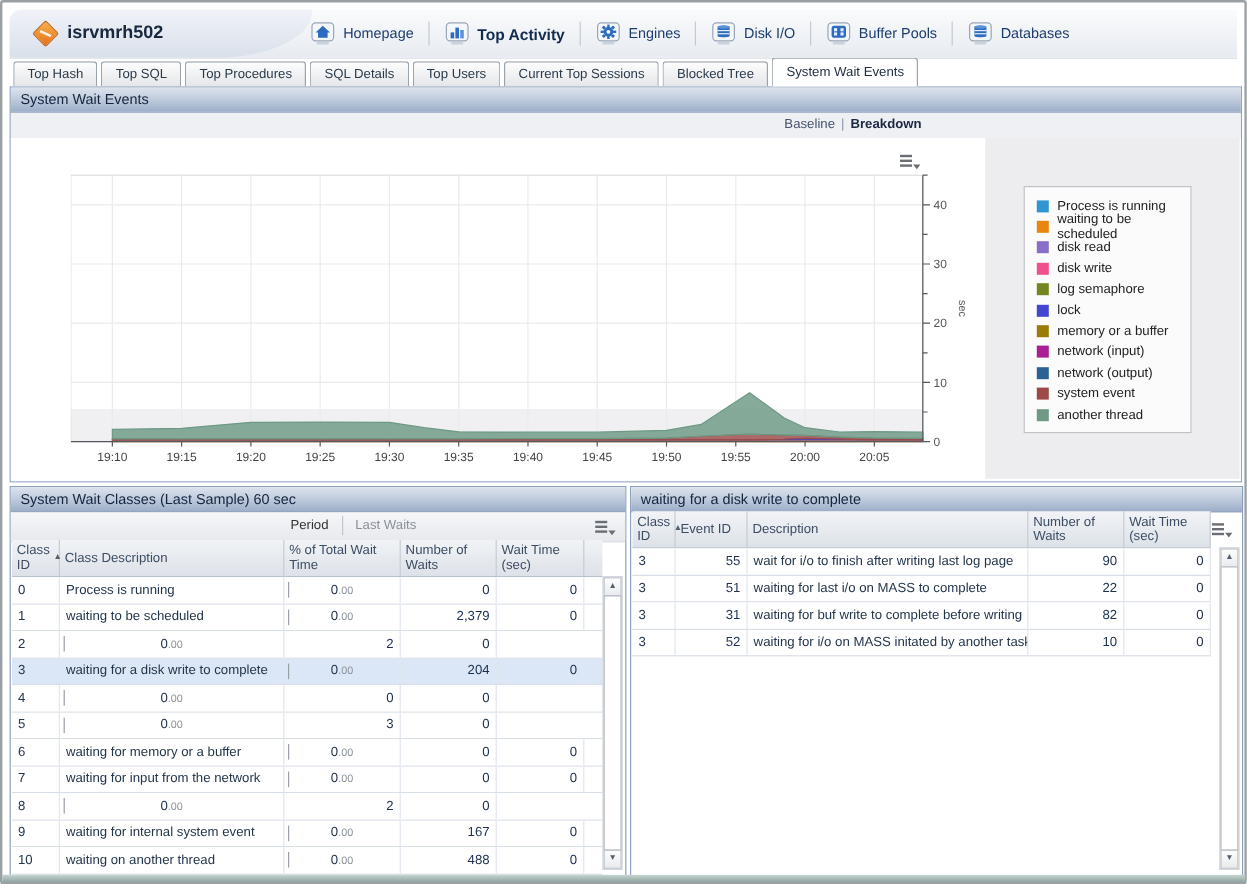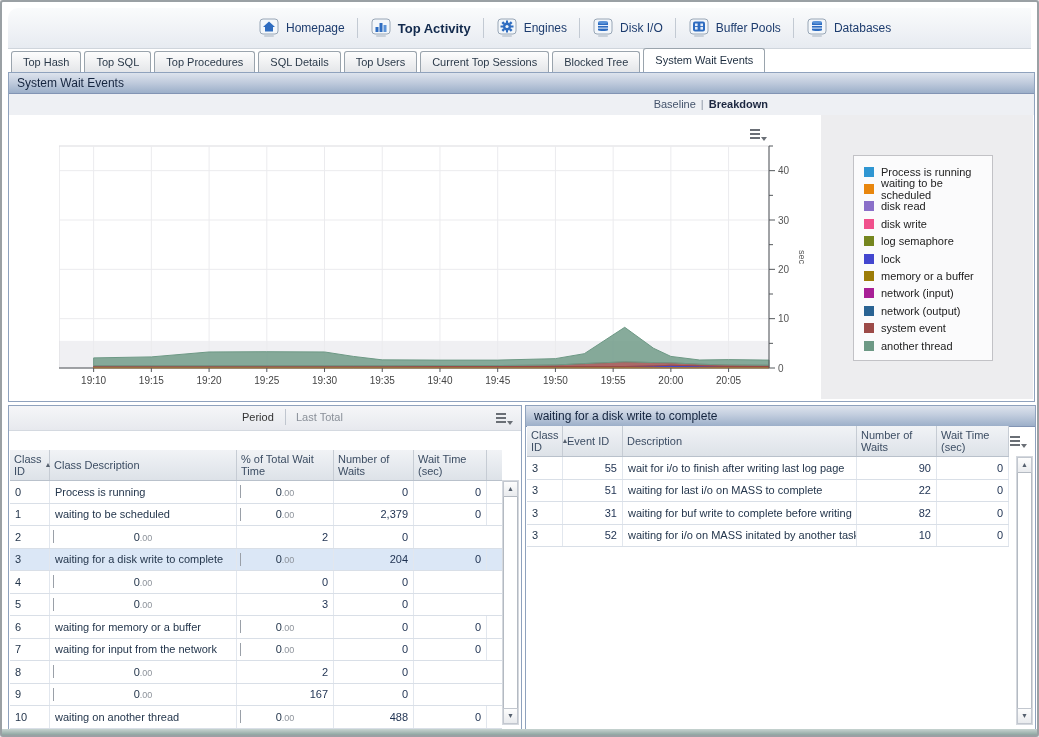--- a/index.html
+++ b/index.html
@@ -100,6 +100,10 @@
 <div class="window">
 
   <div class="topbar">
+    <div class="brand">
+      <span class="brand-icon"></span>
+      <span class="brand-label">isrvmrh502</span>
+    </div>
     <div class="nav">
       <div class="nav-item">
         <svg class="nav-ico" viewBox="0 0 22 20">

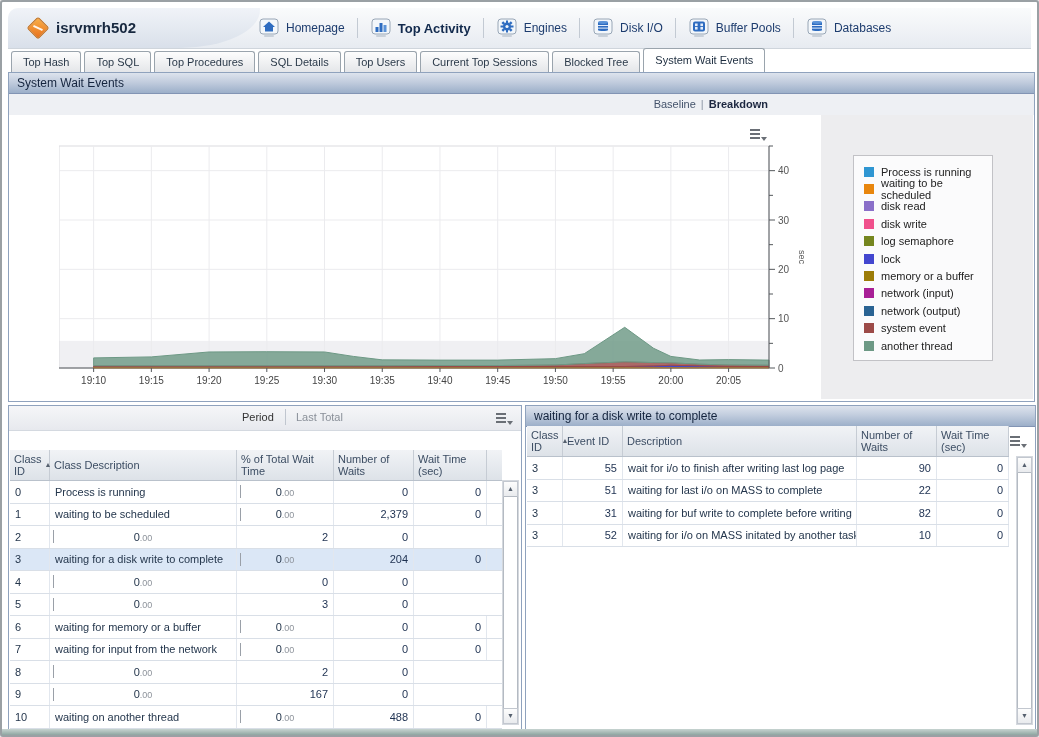--- a/index.html
+++ b/index.html
@@ -331,6 +331,9 @@
   </div>
 
   <div class="panel" id="left-panel">
+    <div class="panel-header">
+      <span>System Wait Classes (Last Sample) 60 sec</span>
+    </div>
     <div class="tbl-toolbar">
       <span class="period-label">Period</span>
       <span class="period-sep"></span>

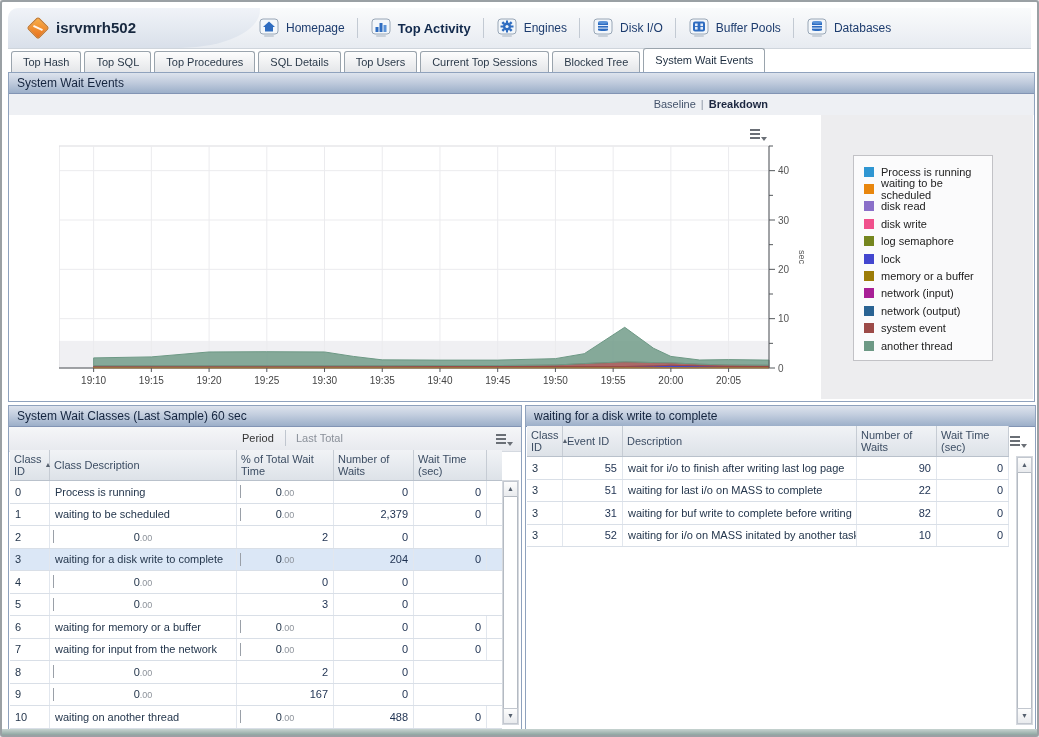--- a/index.html
+++ b/index.html
@@ -337,7 +337,7 @@
     <div class="tbl-toolbar">
       <span class="period-label">Period</span>
       <span class="period-sep"></span>
-      <span class="period-value">Last Total</span>
+      <span class="period-value">Last Waits</span>
       <div class="menu-icon tbl-menu">
           <i></i>
           <i></i>

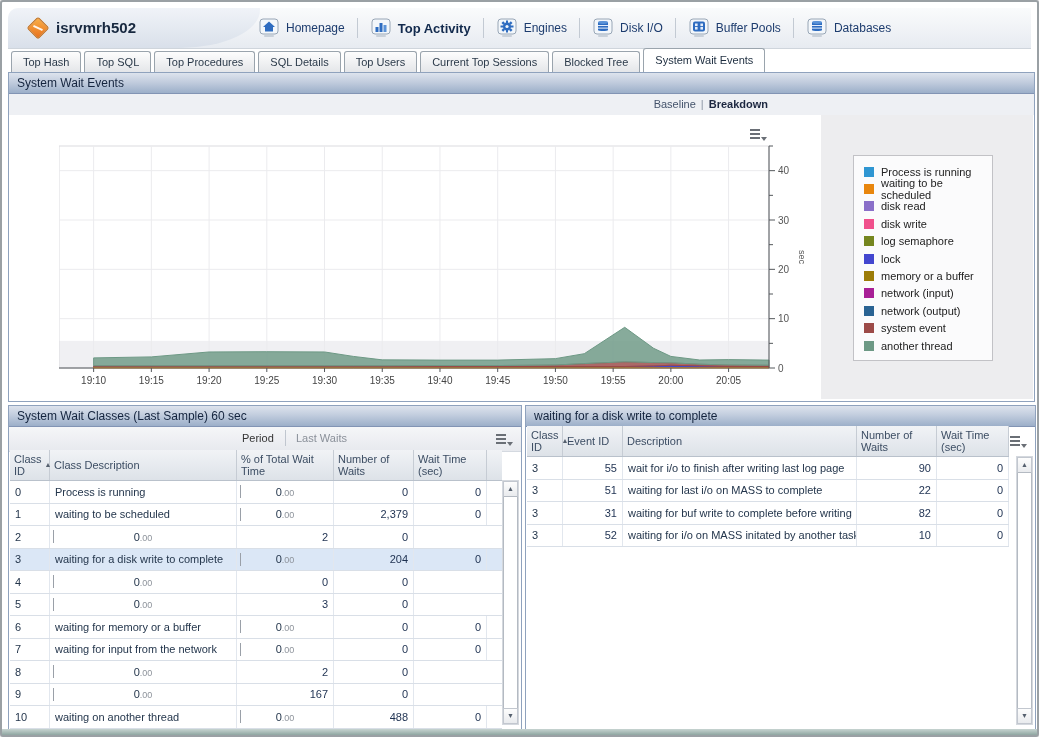--- a/index.html
+++ b/index.html
@@ -441,6 +441,7 @@
         </div>
         <div class="grid-row" style="grid-template-columns: 40px 187px 97px 80px 73px;">
           <div class="g-cell">9</div>
+          <div class="g-cell">waiting for internal system event</div>
           <div class="g-cell pct">
             <span class="pct-mark"></span>
             <span>0<span class="pct-dec">.00</span></span>

